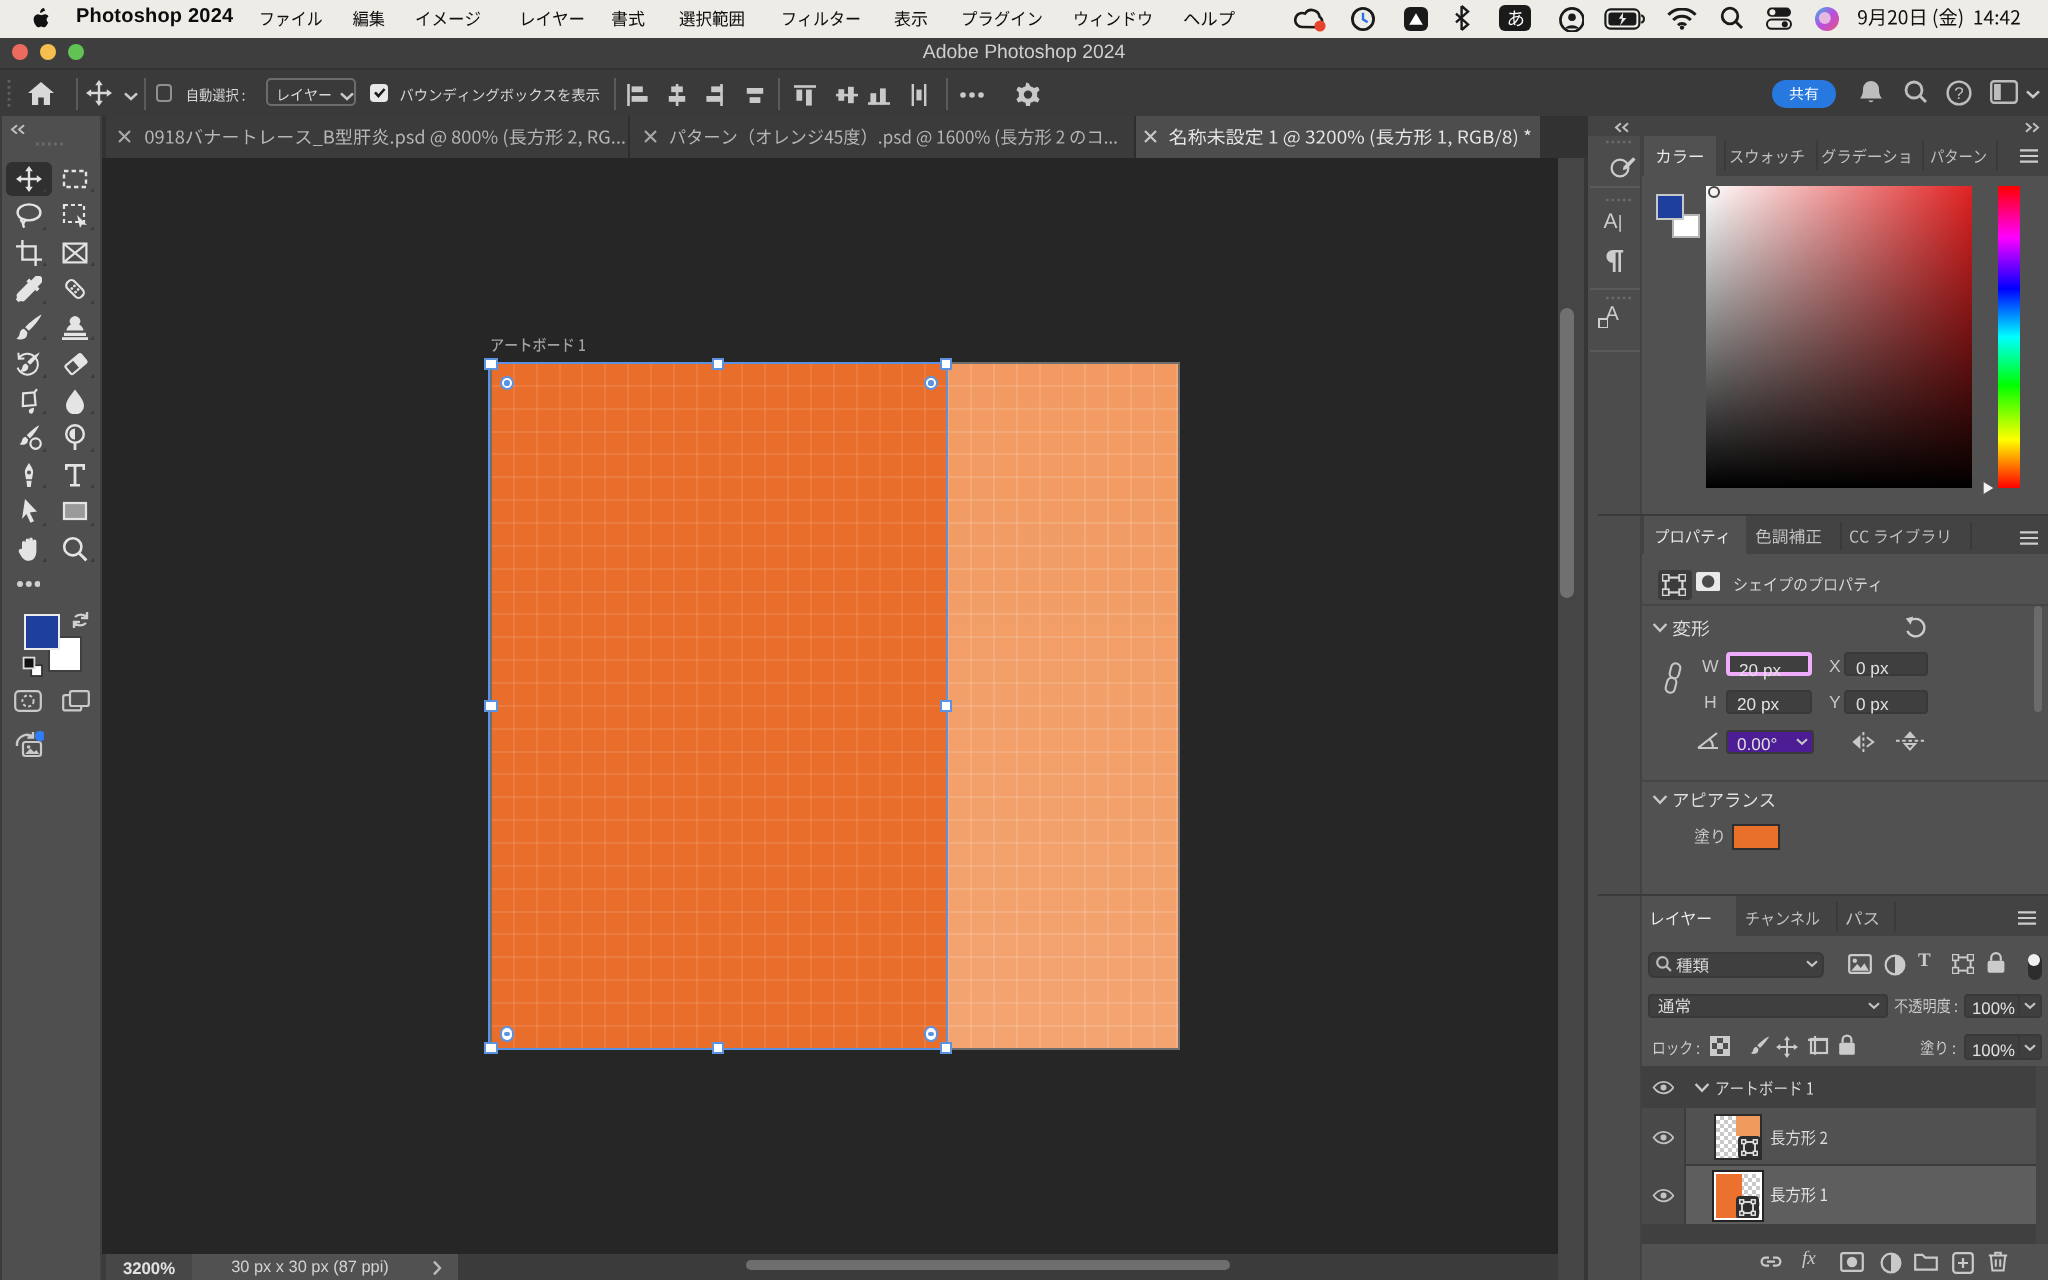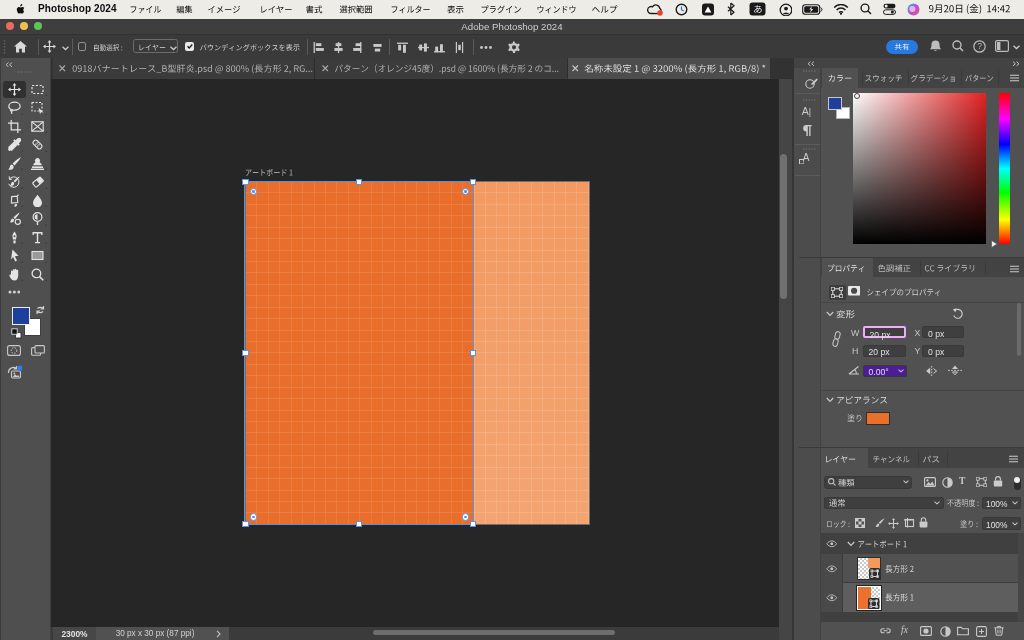--- a/index.html
+++ b/index.html
@@ -211,7 +211,7 @@
     <div style="position:absolute;left:51px;top:627px;width:727.5px;height:13px;background:#3b3b3b"></div>
     <div style="position:absolute;left:53px;top:627px;width:43px;height:13px;background:#474747"></div>
     <div style="position:absolute;left:96px;top:627px;width:133px;height:13px;background:#515151"></div>
-    <div style="position:absolute;left:53px;top:628.6px;width:43px;text-align:center;font:bold 8.4px 'Liberation Sans',sans-serif;color:#e2e2e2">2300%</div>
+    <div style="position:absolute;left:53px;top:628.6px;width:43px;text-align:center;font:bold 8.4px 'Liberation Sans',sans-serif;color:#e2e2e2">3200%</div>
     <div style="position:absolute;left:100px;top:628.8px;width:110px;text-align:center;font:8.2px 'Liberation Sans',sans-serif;color:#d2d2d2">30 px x 30 px (87 ppi)</div>
     <svg style="position:absolute;left:216px;top:629.5px" width="5" height="8" viewBox="0 0 5 8">
       <path fill="none" stroke="#bbb" stroke-width="1.2" d="M1 0.8 L4 4 L1 7.2"></path>

